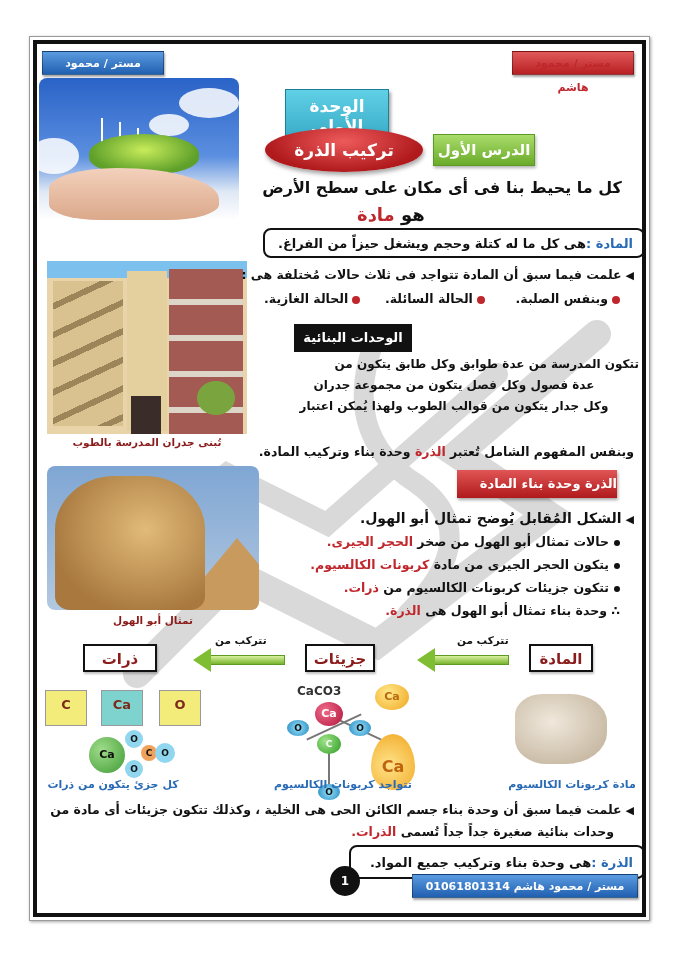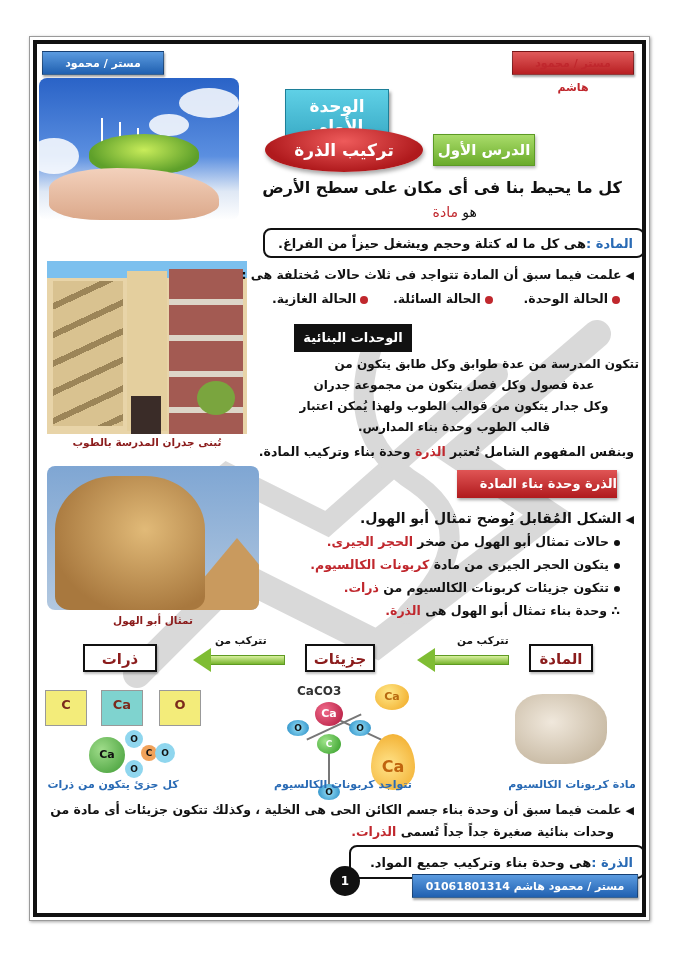--- a/index.html
+++ b/index.html
@@ -56,8 +56,8 @@
 
   .headline { position: absolute; left: 200px; top: 134px; width: 410px; text-align: center;
     font-weight: bold; font-size: 16px; color: #111; }
-  .headline2 { position: absolute; left: 320px; top: 160px; width: 120px; text-align: right;
-    font-weight: normal; font-size: 14px; color: #111; }
+  .headline2 { position: absolute; left: 320px; top: 160px; width: 120px; text-align: left;
+    font-weight: bold; font-size: 18px; color: #111; }
   .red { color: #c0272d; }
   .blue-t { color: #2a6bb5; }
 

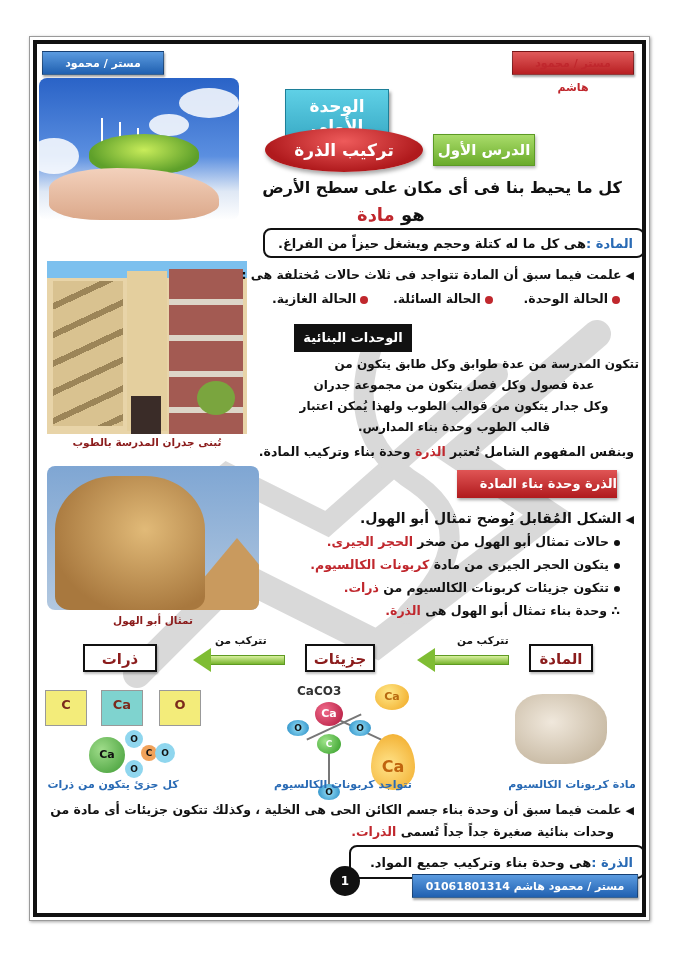--- a/index.html
+++ b/index.html
@@ -199,7 +199,7 @@
       <span class="arrow-bullet">◀</span><span>علمت فيما سبق أن المادة تتواجد فى ثلاث حالات مُختلفة هى :</span>
     </div>
     <div class="line" style="right:22px;top:247px;">
-      <span><span class="dot"></span><span>الحالة الوحدة.</span></span>
+      <span><span class="dot"></span><span>وبنفس الصلبة.</span></span>
       <span style="display:inline-block;width:22px;"></span>
       <span><span class="dot"></span><span>الحالة السائلة.</span></span>
       <span style="display:inline-block;width:16px;"></span>

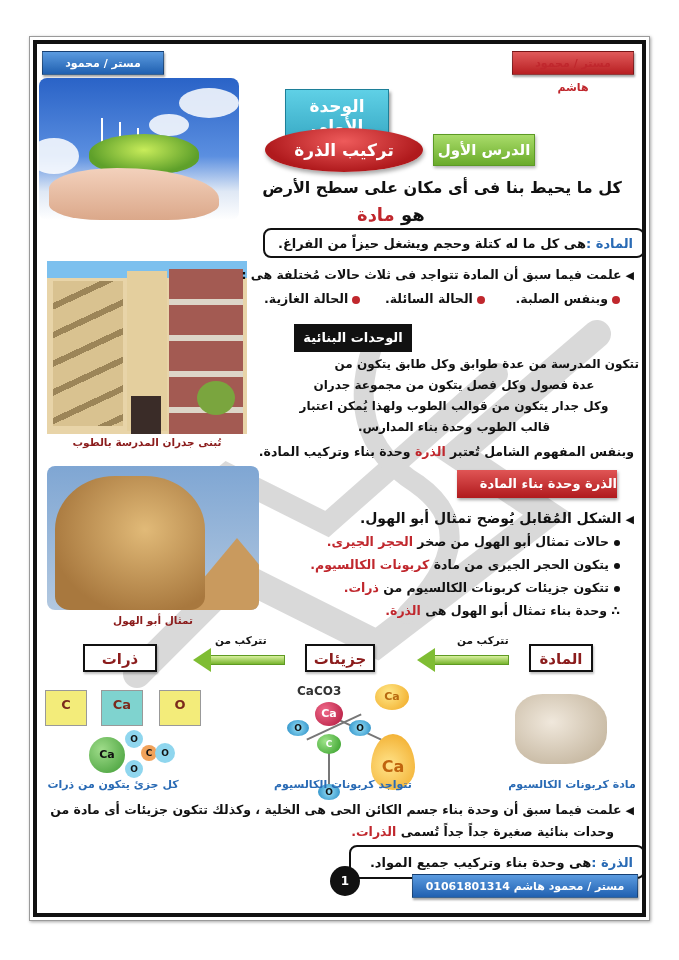--- a/index.html
+++ b/index.html
@@ -212,7 +212,6 @@
       <div style="text-align:right;">تتكون المدرسة من عدة طوابق وكل طابق يتكون من</div>
       <div>عدة فصول وكل فصل يتكون من مجموعة جدران</div>
       <div>وكل جدار يتكون من قوالب الطوب ولهذا يُمكن اعتبار</div>
-      <div>قالب الطوب وحدة بناء المدارس.</div>
     </div>
     <div class="line" style="right:8px;top:400px;">
       <span>وبنفس المفهوم الشامل تُعتبر </span><span class="red">الذرة</span><span> وحدة بناء وتركيب المادة.</span>

